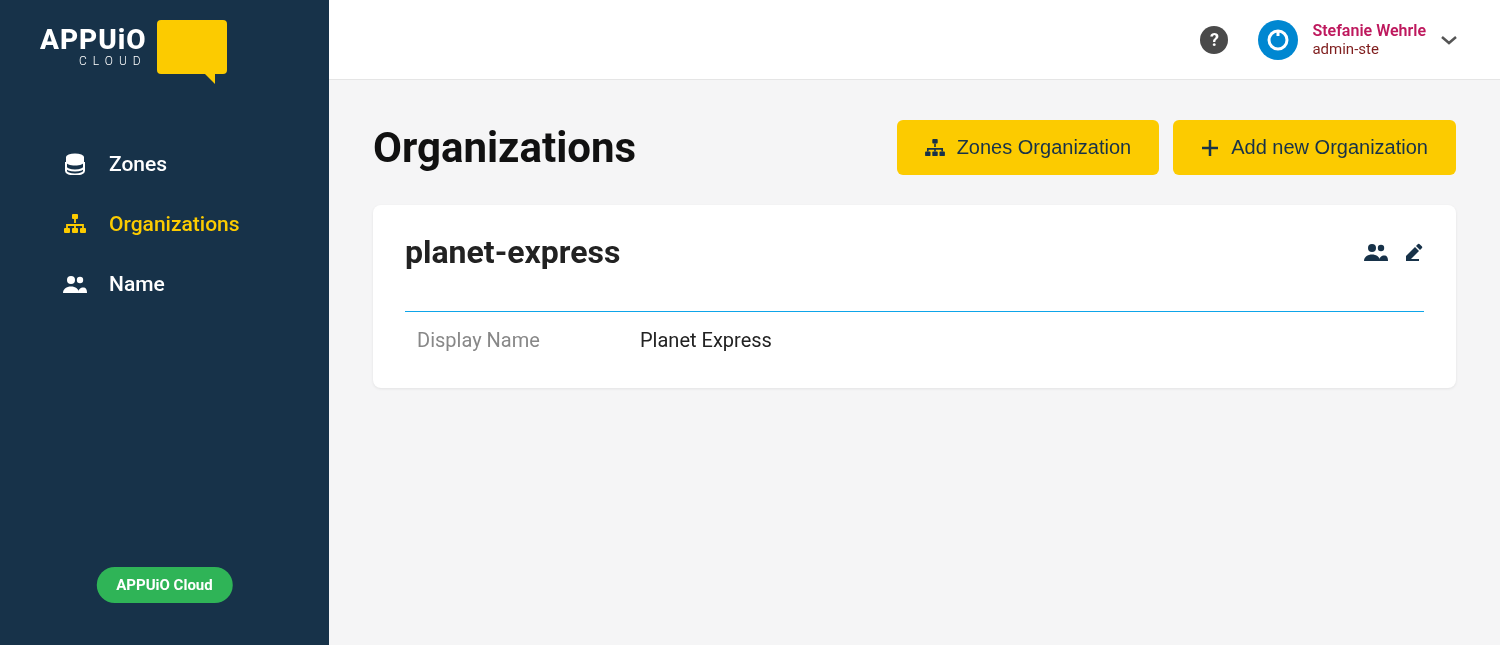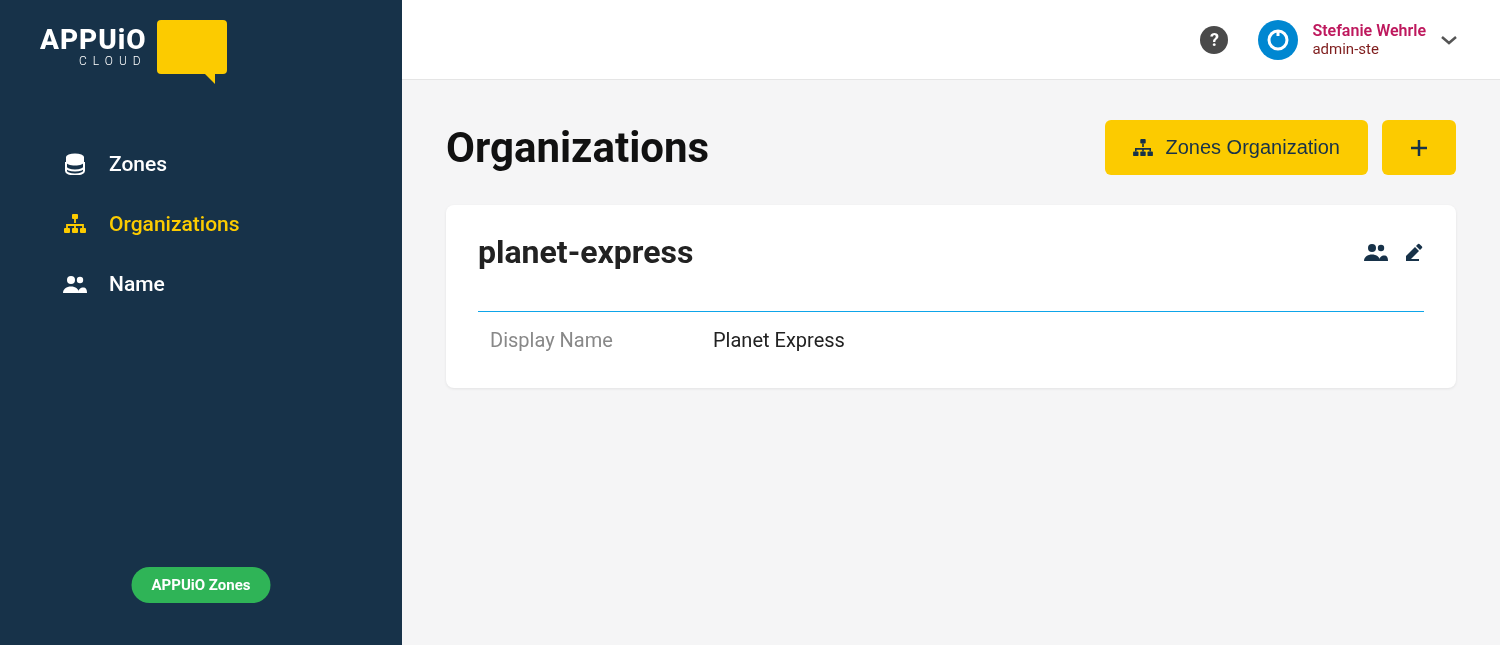--- a/index.html
+++ b/index.html
@@ -6,7 +6,7 @@
     body { font-family: -apple-system, BlinkMacSystemFont, "Segoe UI", Roboto, Helvetica, Arial, sans-serif; background: #f5f5f6; width: 1500px; height: 645px; overflow: hidden; display: flex; }
     
     
-    .sidebar { width: 402px; background: #173249; color: #fff; display: flex; flex-direction: column; position: relative; }
+    .sidebar { width: 329px; background: #173249; color: #fff; display: flex; flex-direction: column; position: relative; }
     .logo-area { padding: 20px 40px 30px 40px; display: flex; align-items: center; gap: 10px; }
     .logo-text { display: flex; flex-direction: column; align-items: flex-end; }
     .logo-appuio { font-size: 28px; font-weight: 800; letter-spacing: 1px; line-height: 1; }

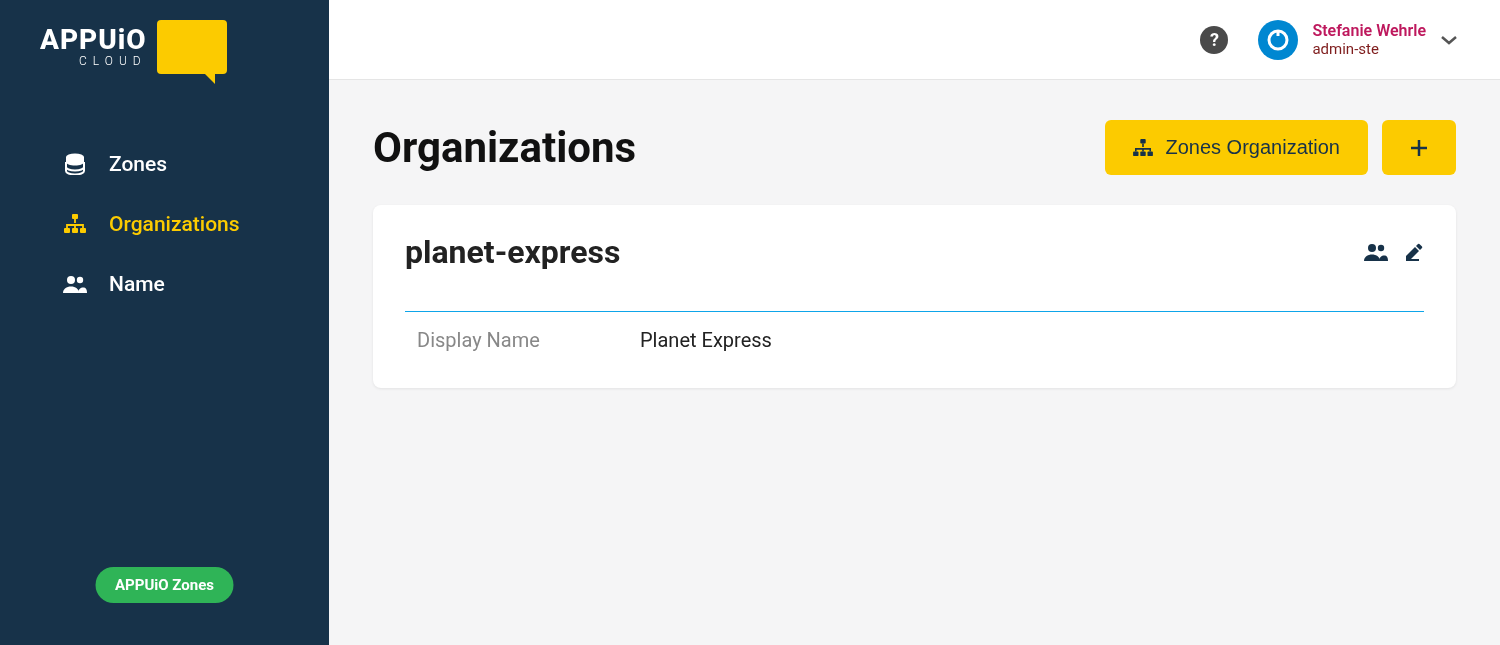--- a/index.html
+++ b/index.html
@@ -144,6 +144,7 @@
                 <path d="M9 1v16M1 9h16"></path>
               </svg>
           </span>
+          <span>Add new Organization</span>
         </button>
       </div>
     </div>

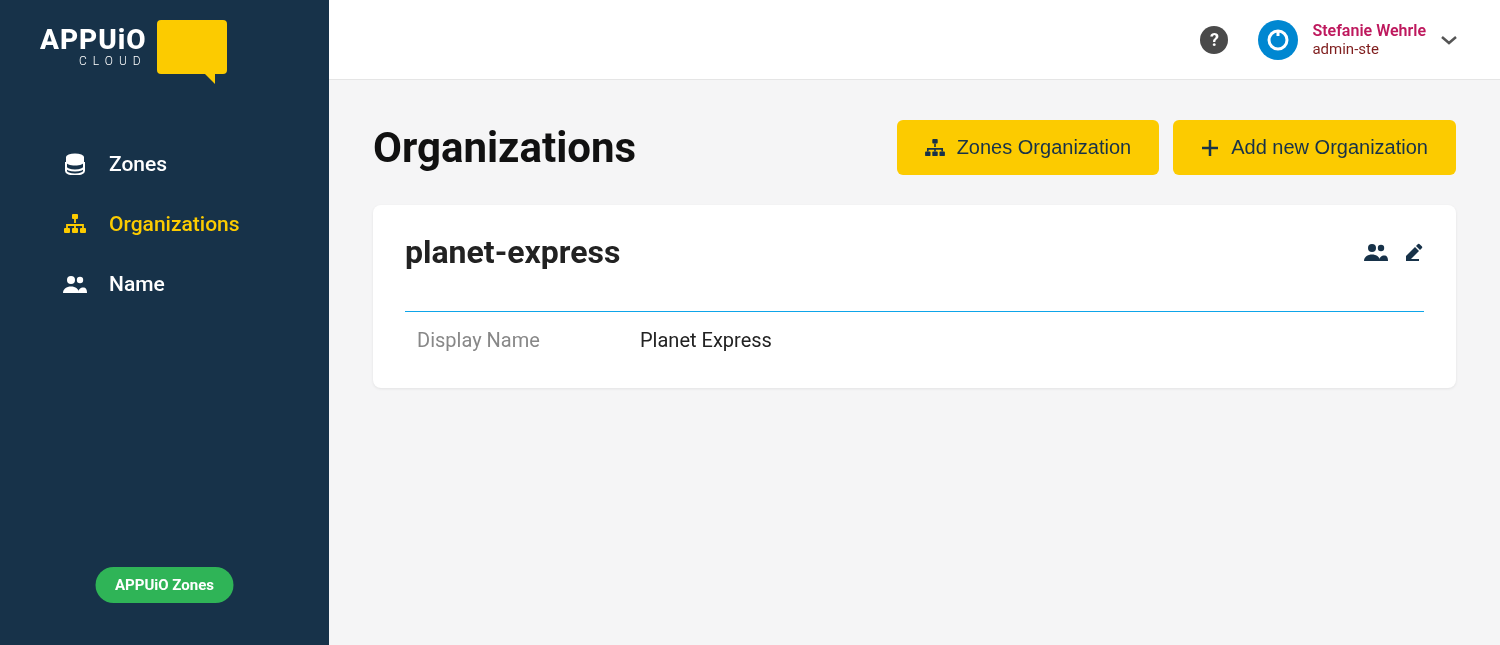--- a/index.html
+++ b/index.html
@@ -97,7 +97,7 @@
     </div>
   </nav>
 
-  <div class="badge-bottom">APPUiO Zones</div>
+  <div class="badge-bottom">APPUiO Cloud</div>
 </aside>
 
 <main class="main">

